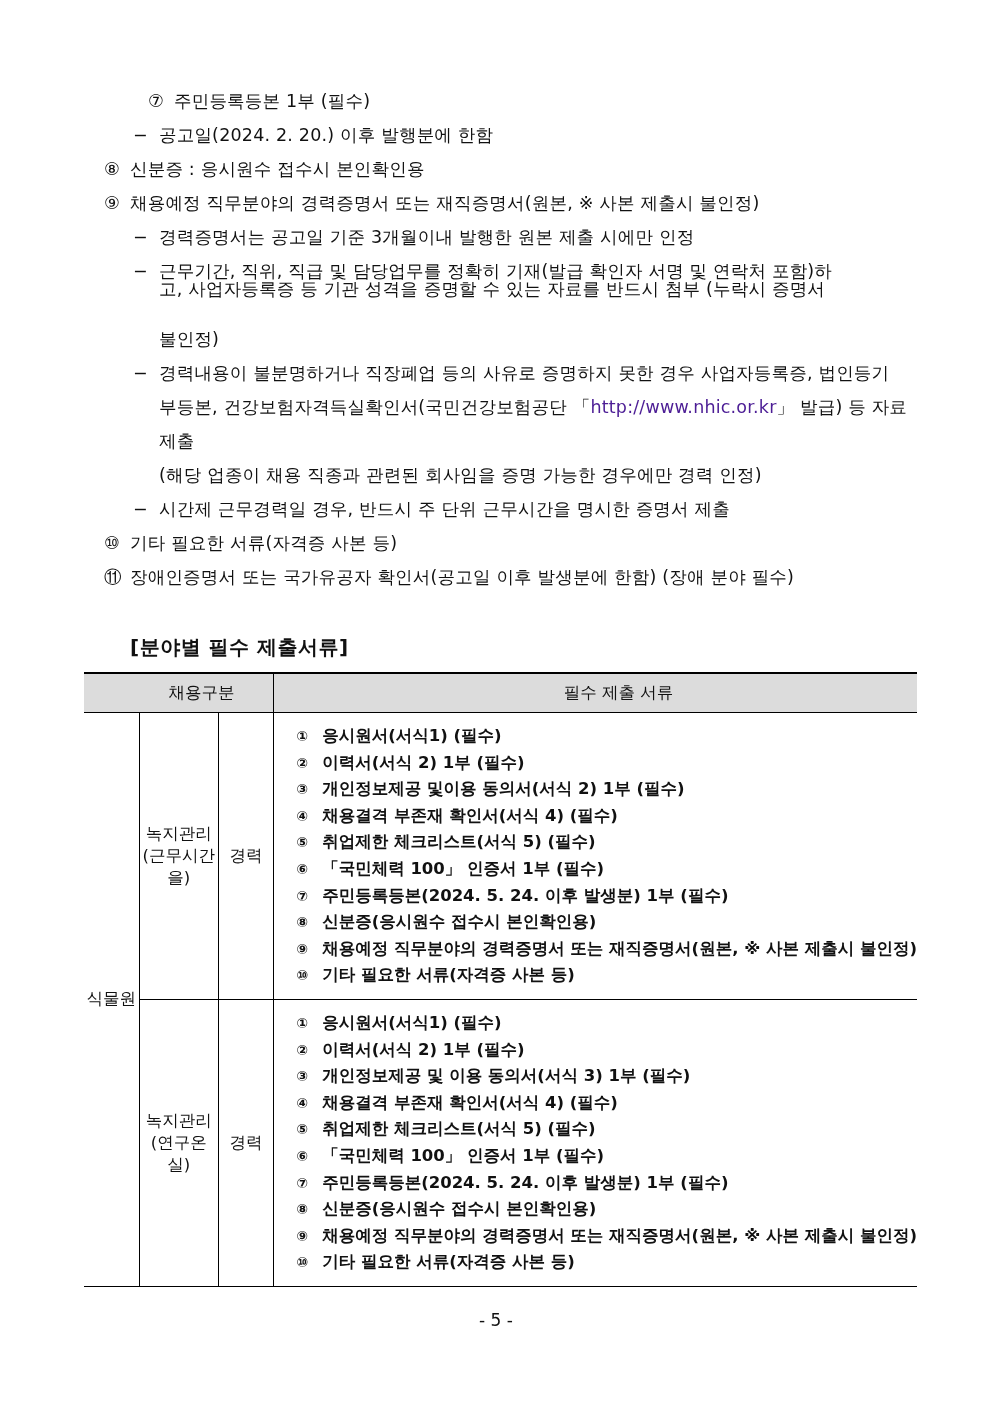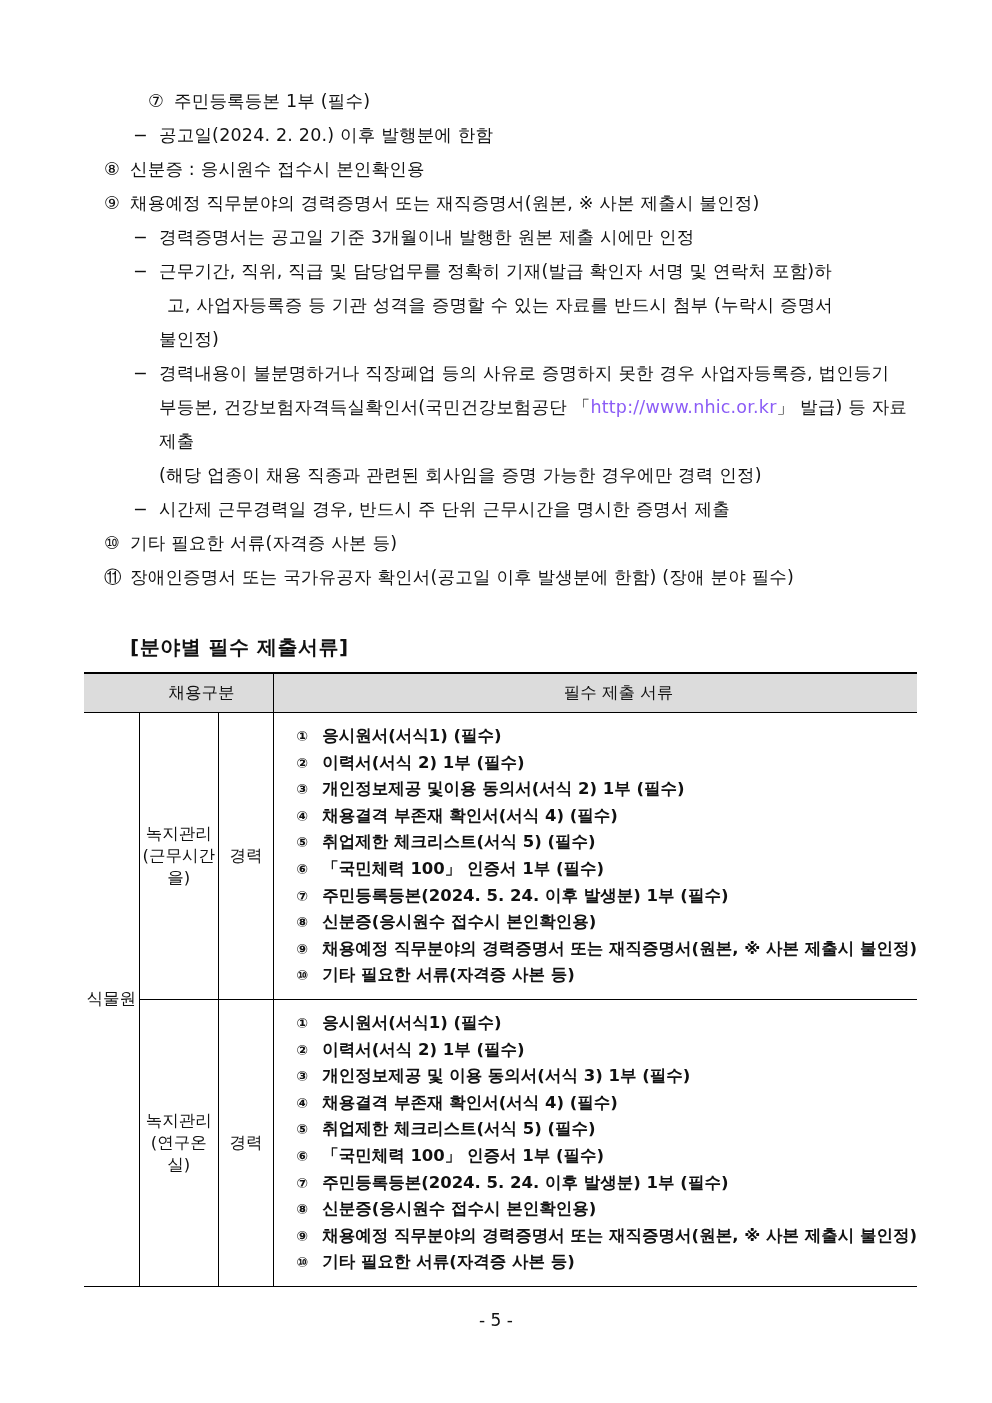--- a/index.html
+++ b/index.html
@@ -30,7 +30,7 @@
     <div class="line" style="top: 191px; left: 104px;"><span class="num">⑨</span><span>채용예정 직무분야의 경력증명서 또는 재직증명서(원본, ※ 사본 제출시 불인정)</span></div>
     <div class="line" style="top: 225px; left: 133px;"><span class="num">−</span><span>경력증명서는 공고일 기준 3개월이내 발행한 원본 제출 시에만 인정</span></div>
     <div class="line" style="top: 259px; left: 133px;"><span class="num">−</span><span>근무기간, 직위, 직급 및 담당업무를 정확히 기재(발급 확인자 서명 및 연락처 포함)하</span></div>
-    <div class="line" style="top: 293px; left: 159px; margin-left: 8px;"><span>고, 사업자등록증 등 기관 성격을 증명할 수 있는 자료를 반드시 첨부 (누락시 증명서</span></div>
+    <div class="line" style="top: 277px; left: 159px;"><span>고, 사업자등록증 등 기관 성격을 증명할 수 있는 자료를 반드시 첨부 (누락시 증명서</span></div>
     <div class="line" style="top: 327px; left: 159px;"><span>불인정)</span></div>
     <div class="line" style="top: 361px; left: 133px;"><span class="num">−</span><span>경력내용이 불분명하거나 직장폐업 등의 사유로 증명하지 못한 경우 사업자등록증, 법인등기</span></div>
     <div class="line" style="top: 395px; left: 159px;"><span>부등본, 건강보험자격득실확인서(국민건강보험공단 「</span><span class="link">http://www.nhic.or.kr</span><span>」 발급) 등 자료</span></div>

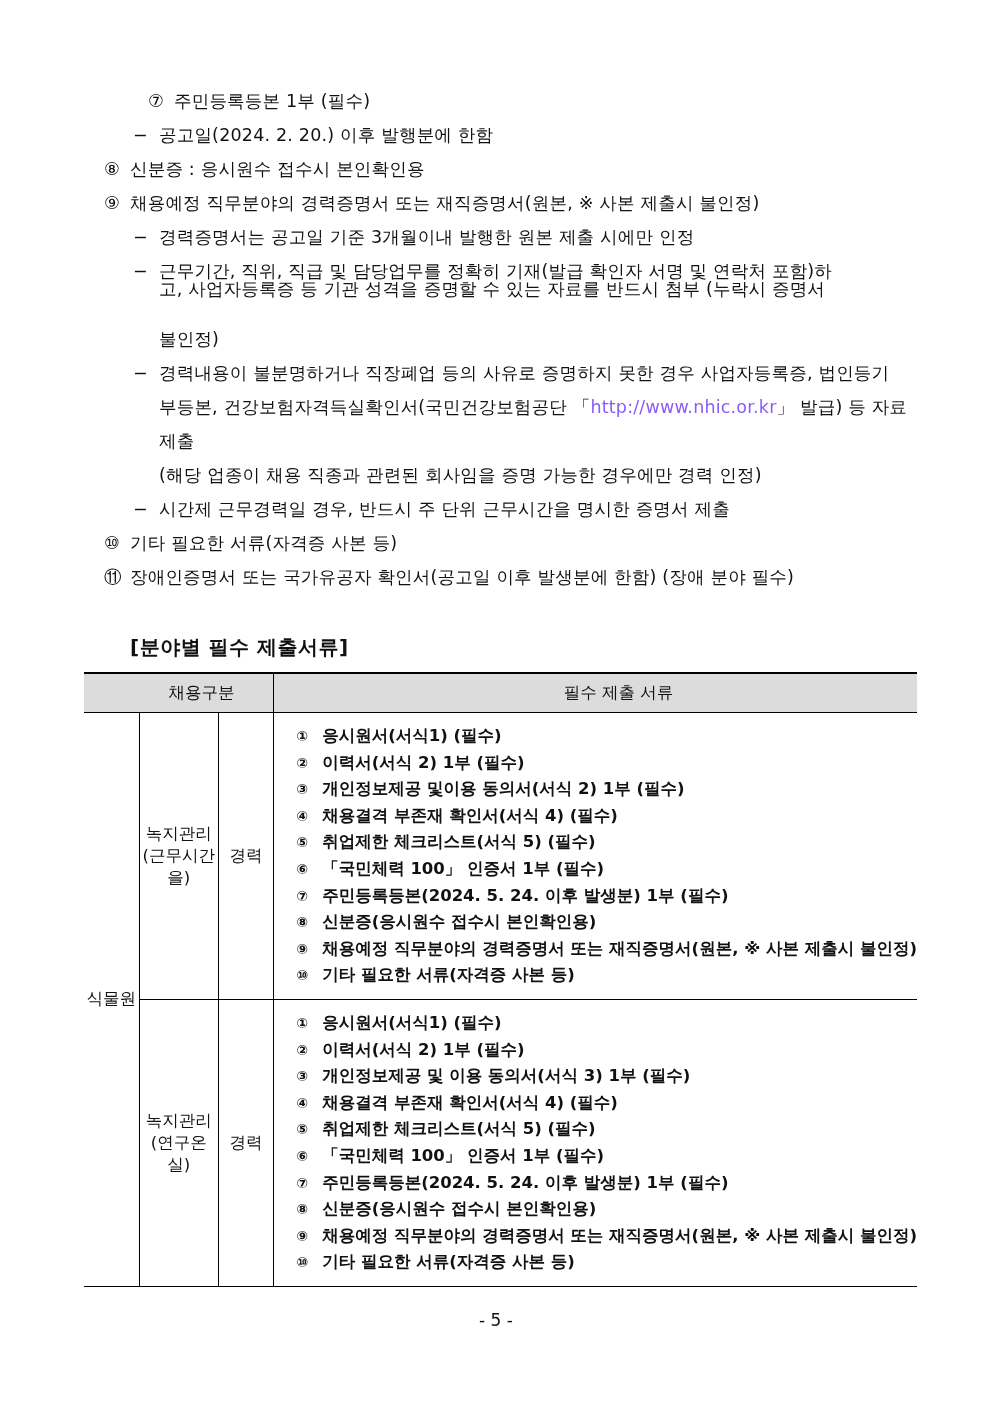--- a/index.html
+++ b/index.html
@@ -7,7 +7,7 @@
            font-family: "DejaVu Sans", "Liberation Sans", sans-serif; color: #111; }
     .line { position: absolute; font-size: 17.5px; white-space: nowrap; letter-spacing: 0.2px; line-height: 24px; }
     .num { display: inline-block; width: 26px; }
-    .link { color: #8b5cf6; }
+    .link { color: #4c1d95; }
     .section-title { position: absolute; left: 106px; top: 634px; font-size: 20px; font-weight: bold; letter-spacing: 0.5px; margin-left: 24px; }
     table.req { position: absolute; left: 84px; top: 672px; width: 833px; border-collapse: collapse; font-size: 16.5px; }
     table.req th { background: #dcdcdc; font-weight: normal; height: 36px; border-top: 2.5px solid #000; border-bottom: 1px solid #000; padding-left: 47px; }

